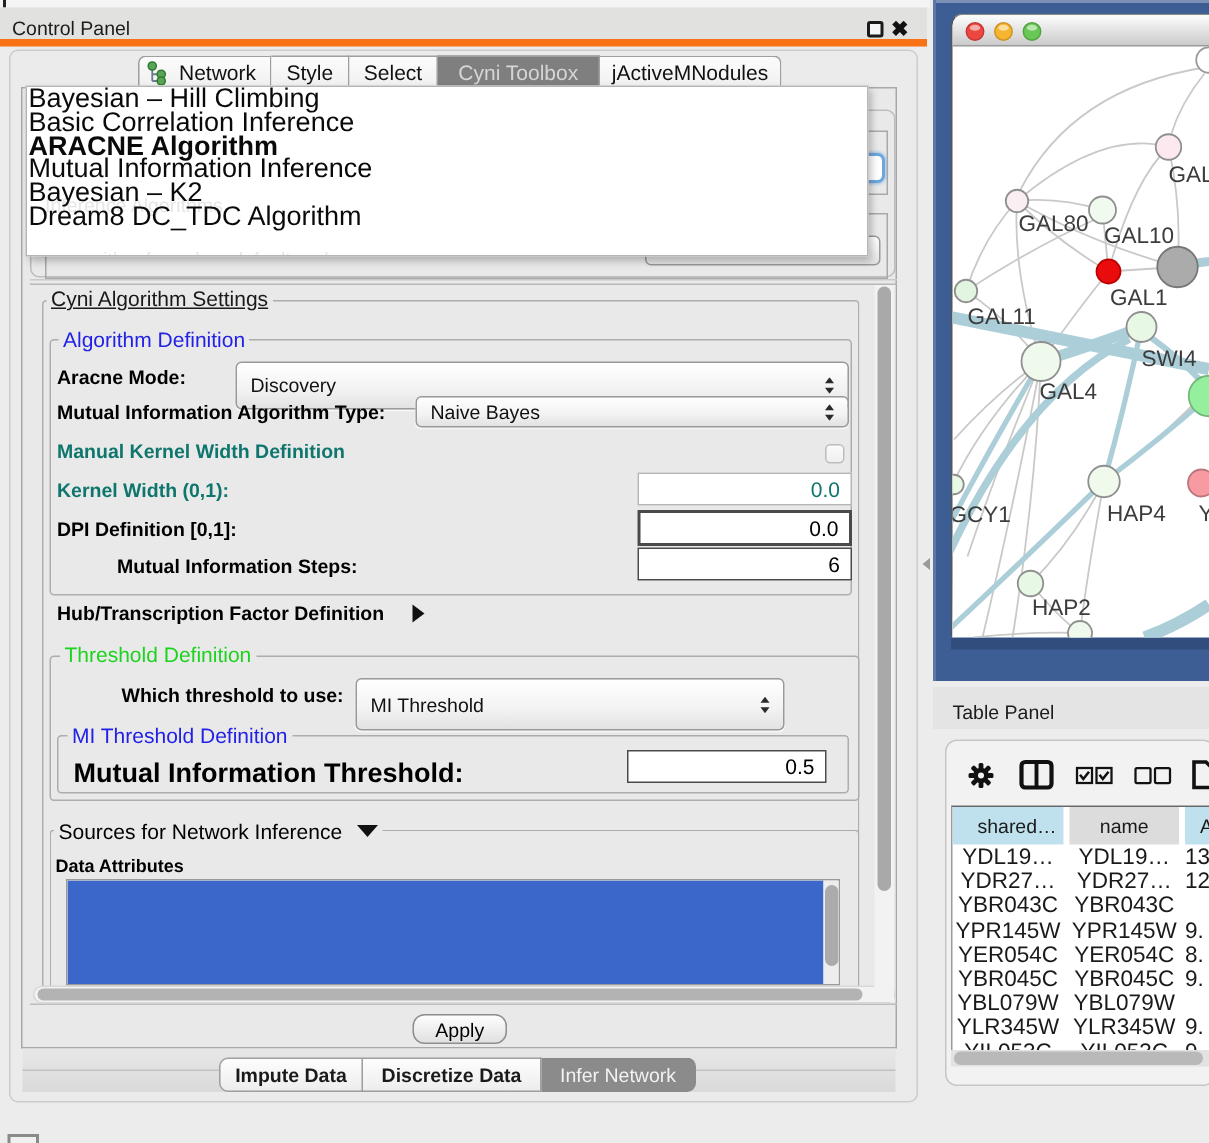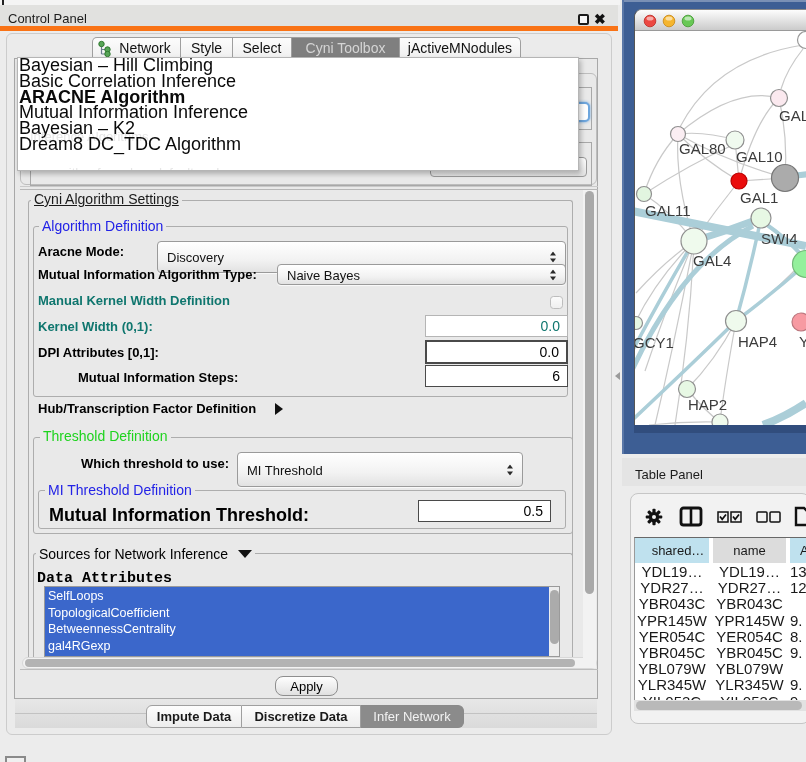--- a/index.html
+++ b/index.html
@@ -102,7 +102,7 @@
     <span class="gray">0.0</span>
   </div>
 
-<div class="abs b" style="left:38px;top:345px;font-size:13px;">DPI Attributes [0,1]:</div>
+<div class="abs b" style="left:38px;top:345px;font-size:13px;">DPI Definition [0,1]:</div>
 <div class="field" style="left:425px;top:340px;width:143px;height:24px;border:2px solid #4a4a4a;">
     <span>0.0</span>
   </div>

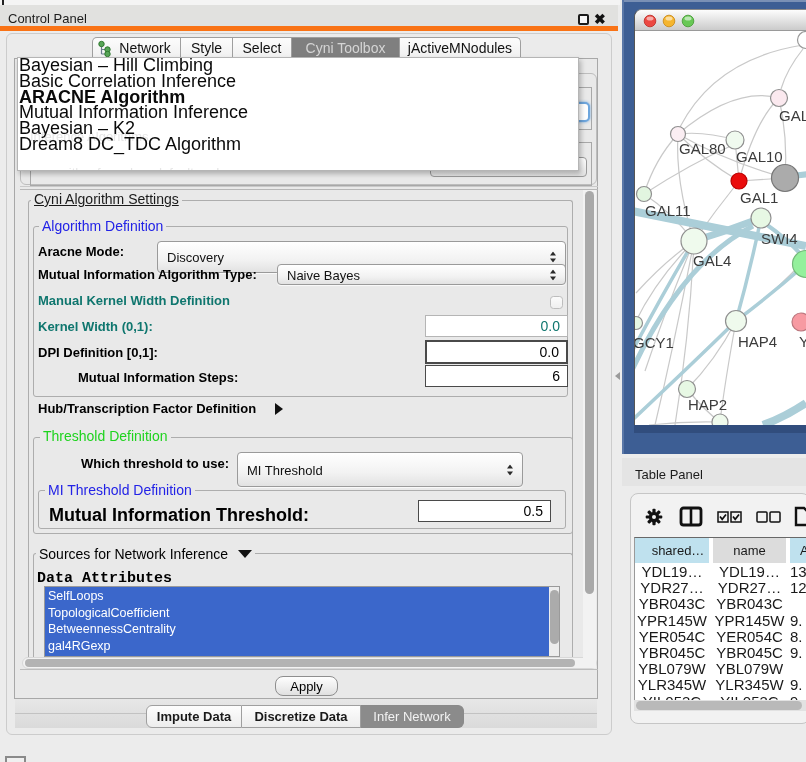--- a/index.html
+++ b/index.html
@@ -142,7 +142,7 @@
 <div class="abs" style="left:36px;top:546px;font-size:14px;background:#e9e9e9;padding:0 3px;">Sources for Network Inference
   <span style="display:inline-block;margin-left:6px;width:0;height:0;border-top:8px solid #111;border-left:7px solid transparent;border-right:7px solid transparent;vertical-align:1px;"></span>
 </div>
-<div class="abs b" style="left:37px;top:570px;font-size:15px;font-family:Liberation Mono, monospace;">Data Attributes</div>
+<div class="abs b" style="left:37px;top:570px;font-size:12px;">Data Attributes</div>
 
 <div class="abs" style="left:44px;top:586px;width:516px;height:71px;border:1px solid #9a9a9a;background:#fff;overflow:hidden;">
   <div class="abs" style="left:0;top:0;width:504px;height:69px;background:#3b67cb;"></div>

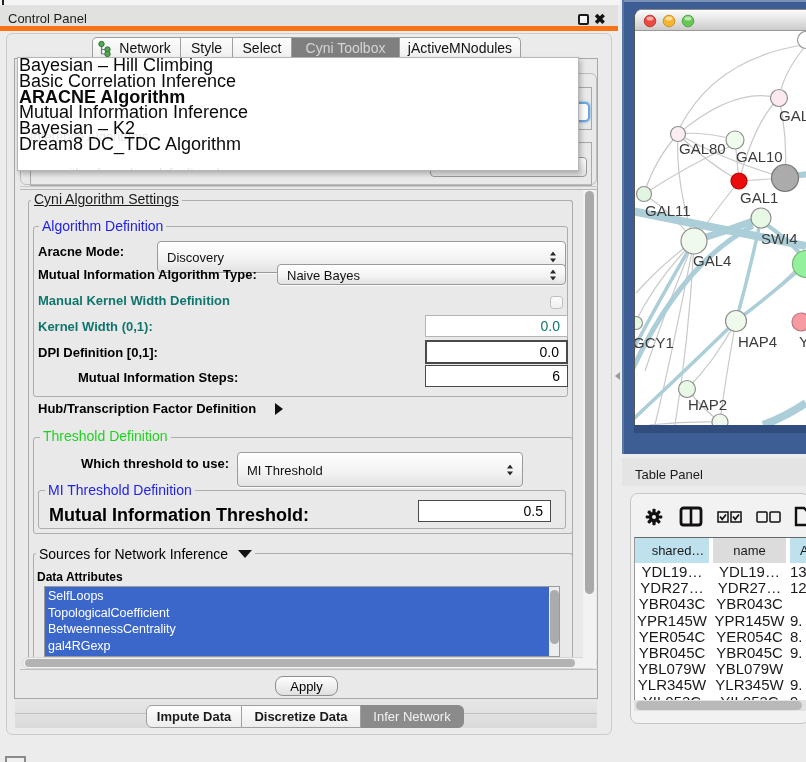--- a/index.html
+++ b/index.html
@@ -146,7 +146,6 @@
 
 <div class="abs" style="left:44px;top:586px;width:516px;height:71px;border:1px solid #9a9a9a;background:#fff;overflow:hidden;">
   <div class="abs" style="left:0;top:0;width:504px;height:69px;background:#3b67cb;"></div>
-  <div class="abs" style="left:3px;top:1px;font-size:12.5px;line-height:16.6px;color:#fff;">SelfLoops<br>TopologicalCoefficient<br>BetweennessCentrality<br>gal4RGexp</div>
   <div class="abs" style="left:504px;top:0;width:11px;height:69px;background:#ededed;"></div>
   <div class="abs" style="left:505px;top:3px;width:9px;height:54px;background:#ababab;border-radius:5px;"></div>
 </div>

